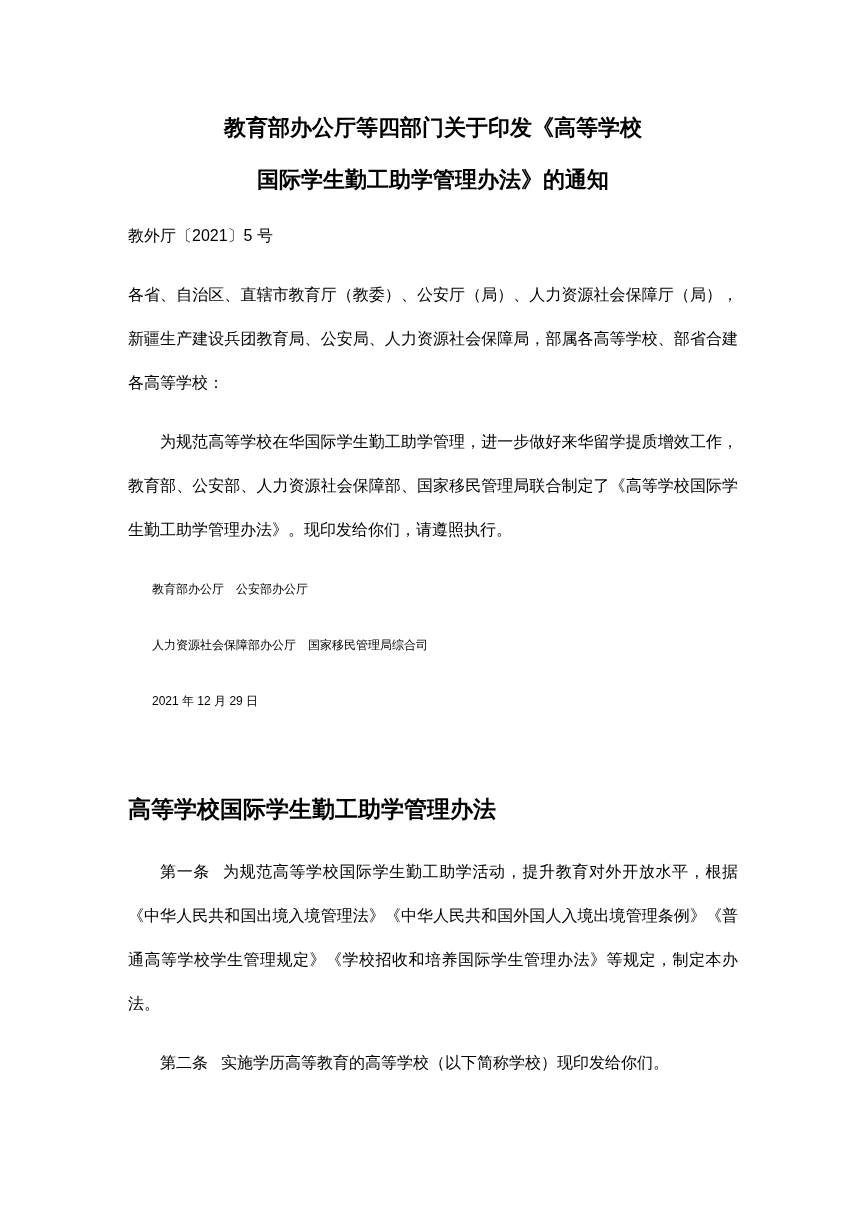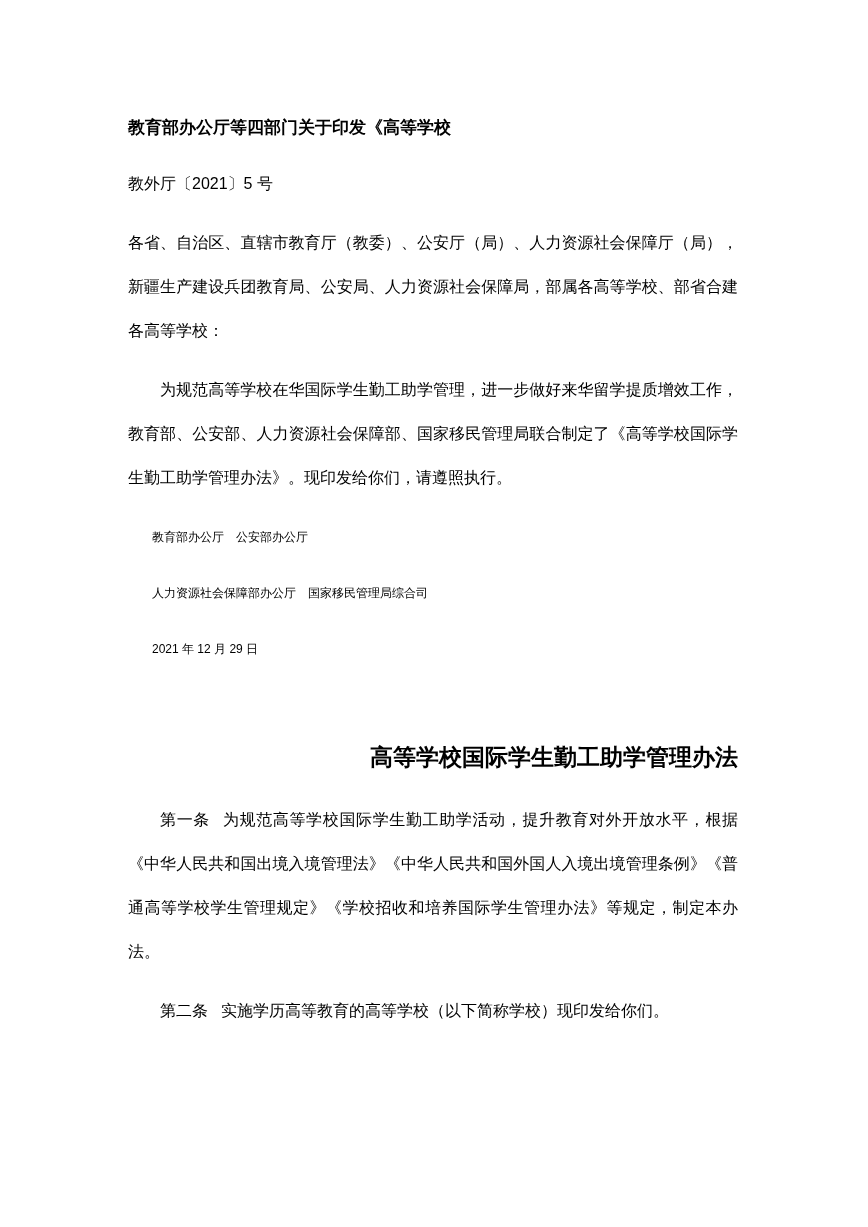--- a/index.html
+++ b/index.html
@@ -19,10 +19,10 @@
     overflow: hidden;
   }
   .notice-title {
-    font-size: 17px;
+    font-size: 22px;
     line-height: 52px;
     font-weight: 700;
-    text-align: left;
+    text-align: center;
     margin: 0 0 8px 0;
   }
   .doc-number {

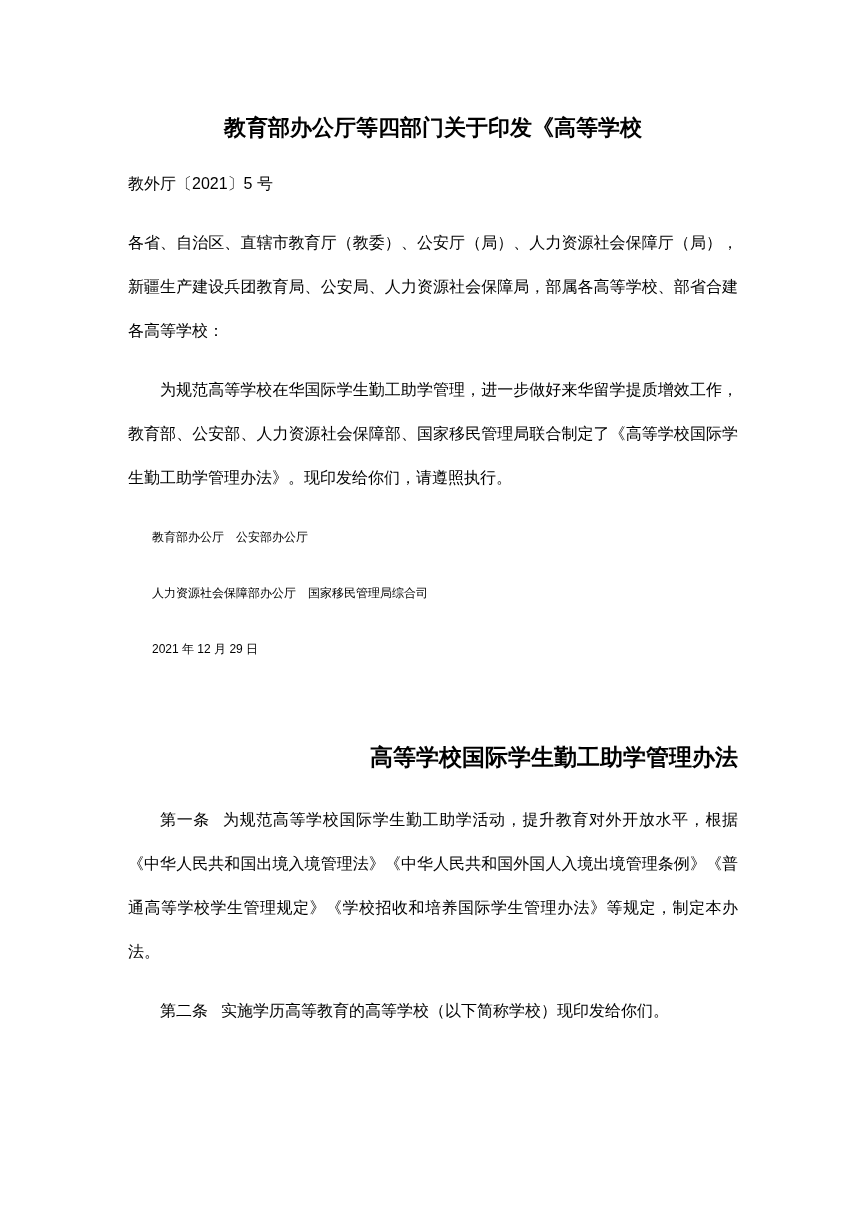--- a/index.html
+++ b/index.html
@@ -64,6 +64,7 @@
 
   <h1 class="notice-title">
     <div>教育部办公厅等四部门关于印发《高等学校</div>
+    <div>国际学生勤工助学管理办法》的通知</div>
   </h1>
 
   <p class="doc-number">教外厅〔2021〕5 号</p>

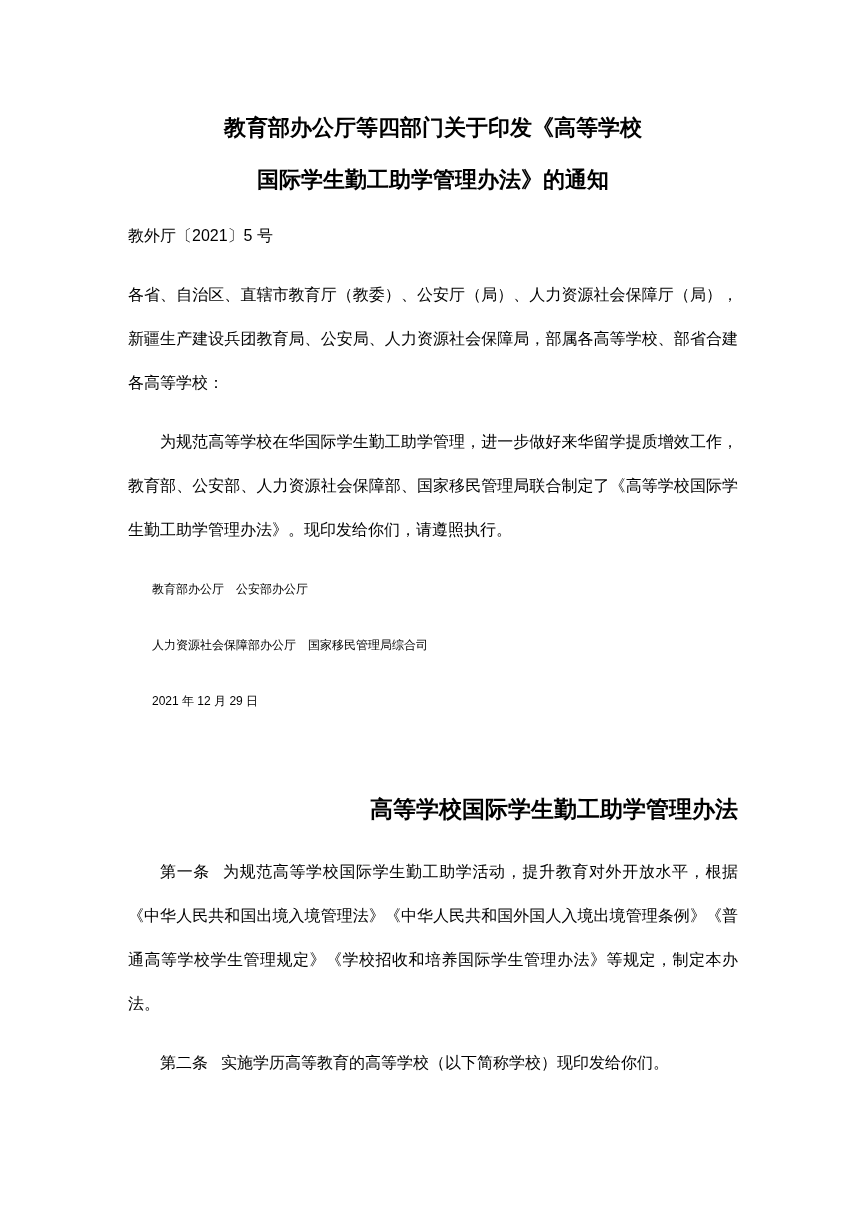--- a/index.html
+++ b/index.html
@@ -49,7 +49,7 @@
     font-size: 23px;
     line-height: 52px;
     font-weight: 700;
-    text-align: right;
+    text-align: left;
     margin: 60px 0 15px 0;
   }
   .article-num {

